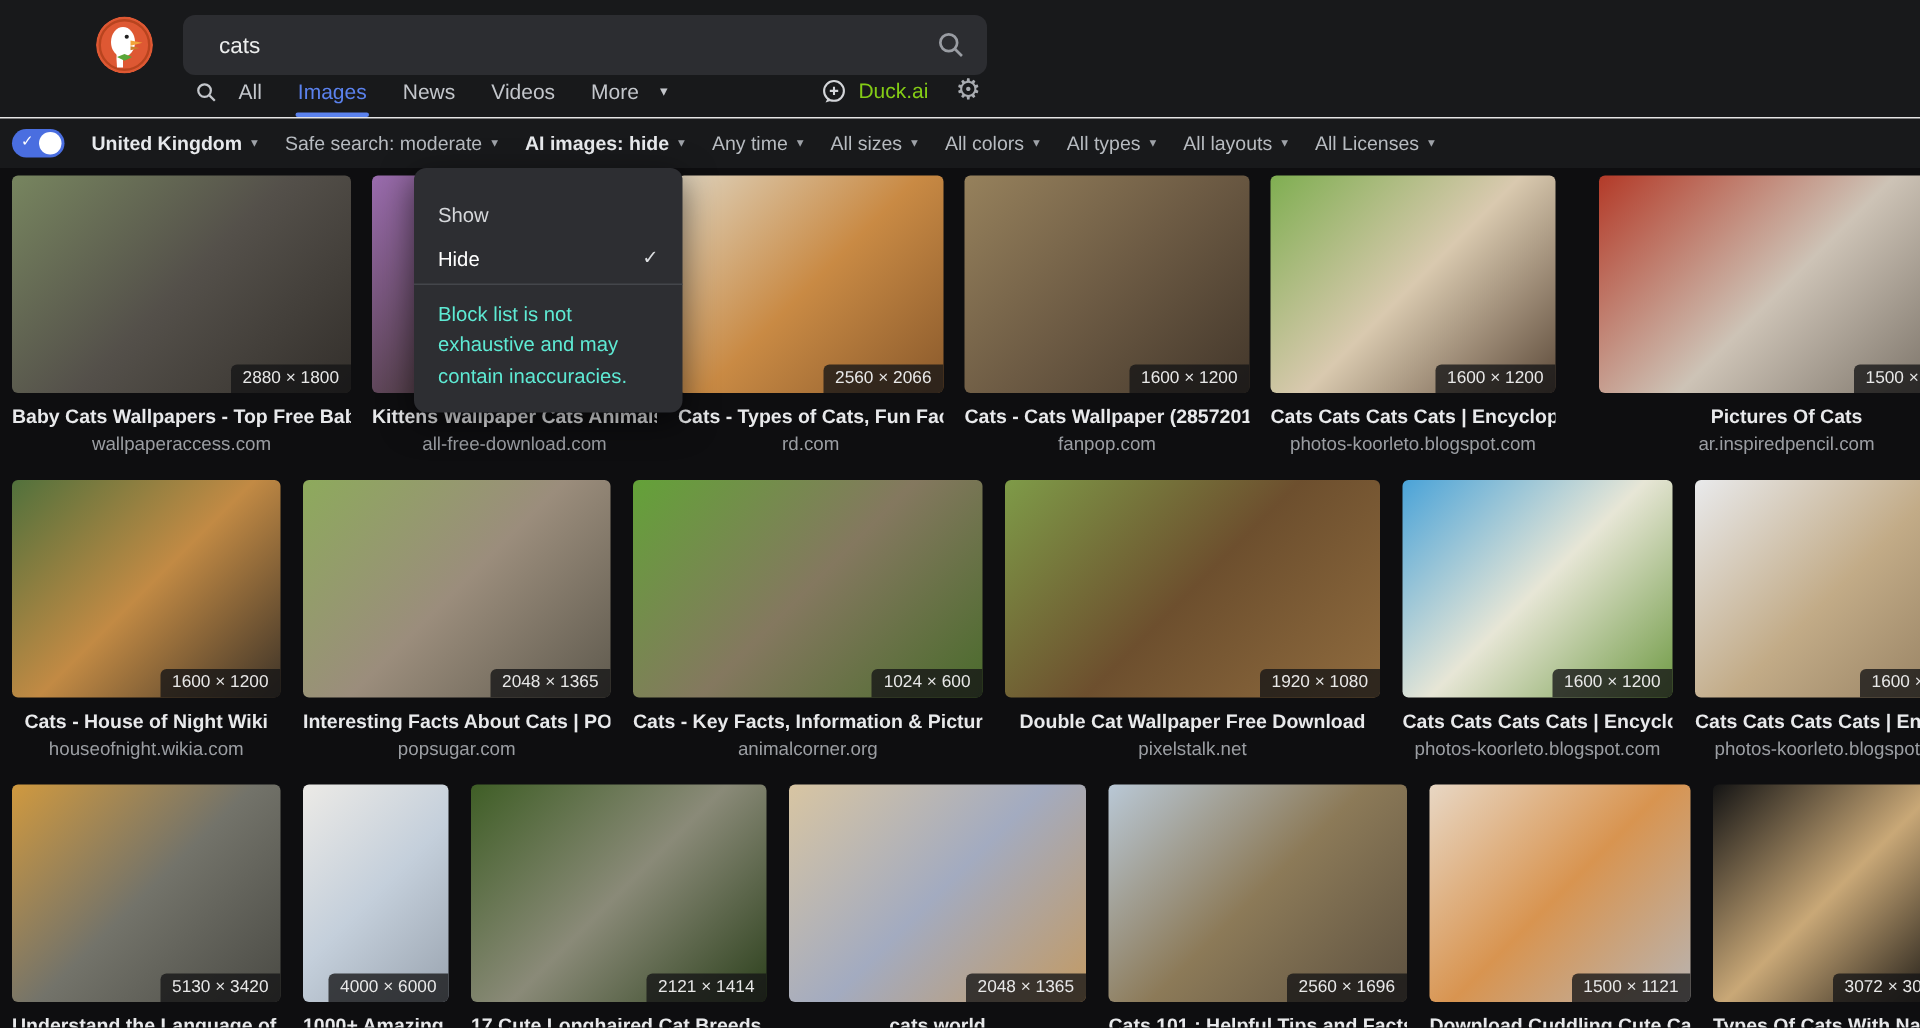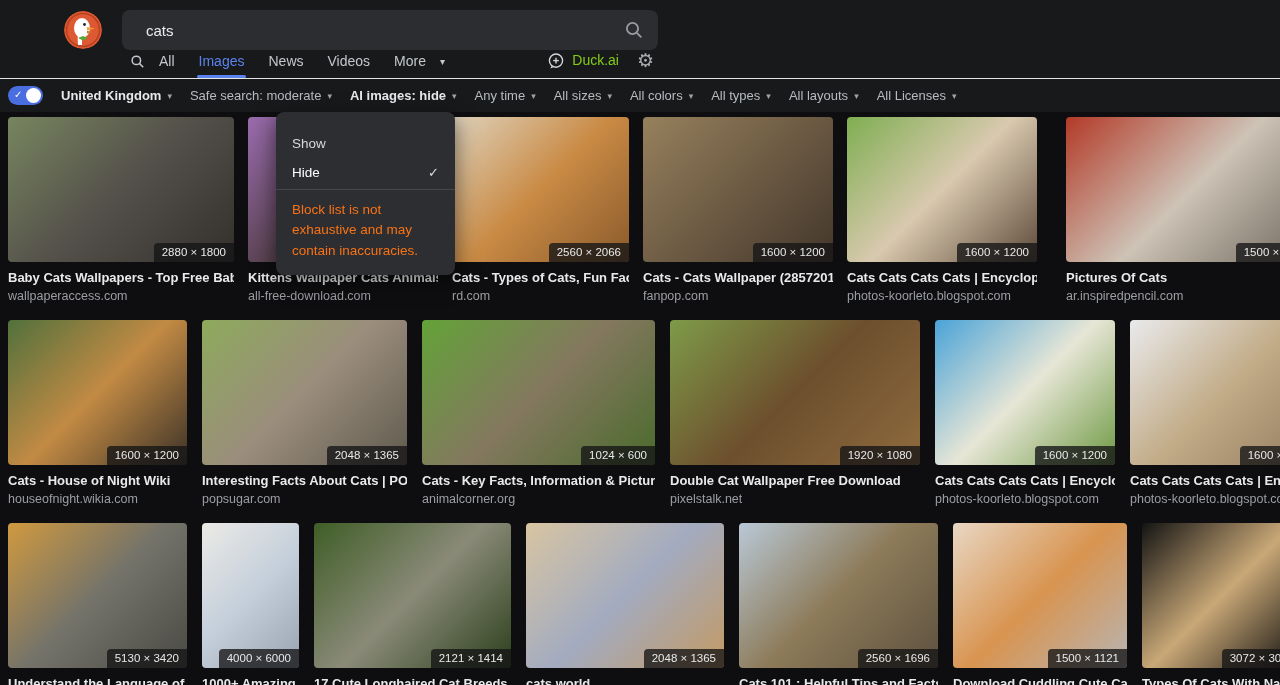--- a/index.html
+++ b/index.html
@@ -112,7 +112,7 @@
   .dd-option .check { font-size: 13px; color: #dcdee1; }
   .dd-divider { height: 1px; background: #44464b; margin: 9px 0 10px 0; }
   .dd-note {
-    padding: 0 16px 14px 16px; color: #f97316; line-height: 1.5; cursor: default;
+    padding: 0 16px 14px 16px; color: #5eead4; line-height: 1.5; cursor: default;
   }
 </style>
 </head>

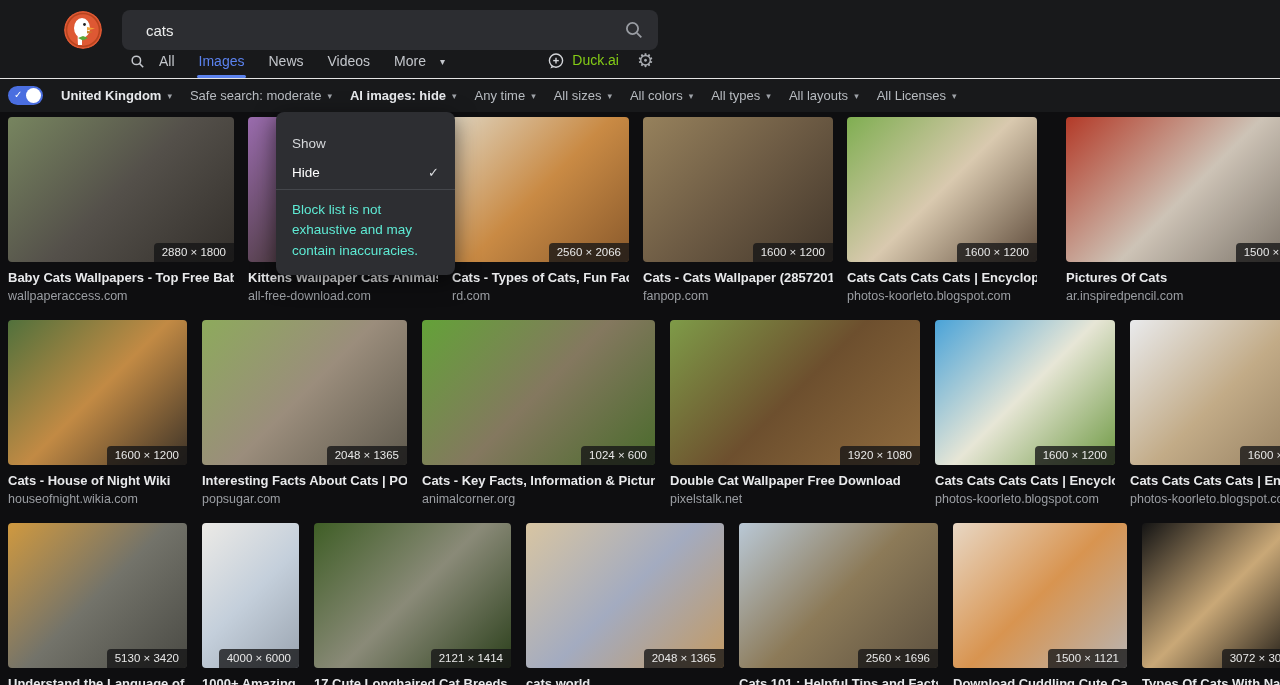--- a/index.html
+++ b/index.html
@@ -75,7 +75,7 @@
   .filter-item .caret { font-size: 9px; color: #9ea2a8; }
   
   .results { padding: 5px 0 0 8px; }
-  .row { display: flex; margin-bottom: 16px; }
+  .row { display: flex; margin-bottom: 16px; text-align: center; }
   .row.g14 > .tile { margin-right: 14px; }
   .row.g15 > .tile { margin-right: 15px; }
   .tile { flex: 0 0 auto; cursor: pointer; }

